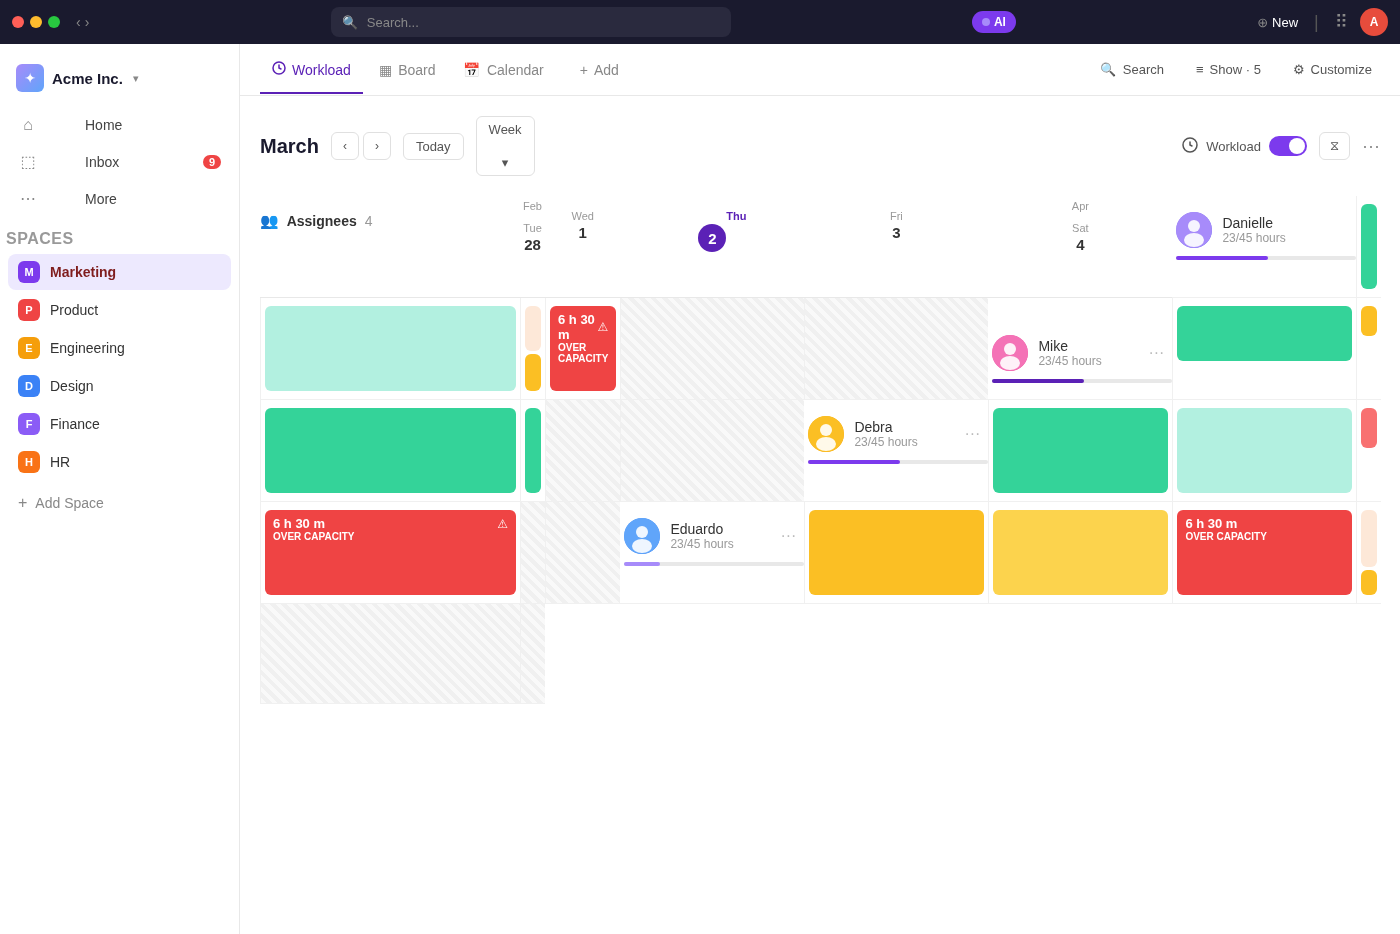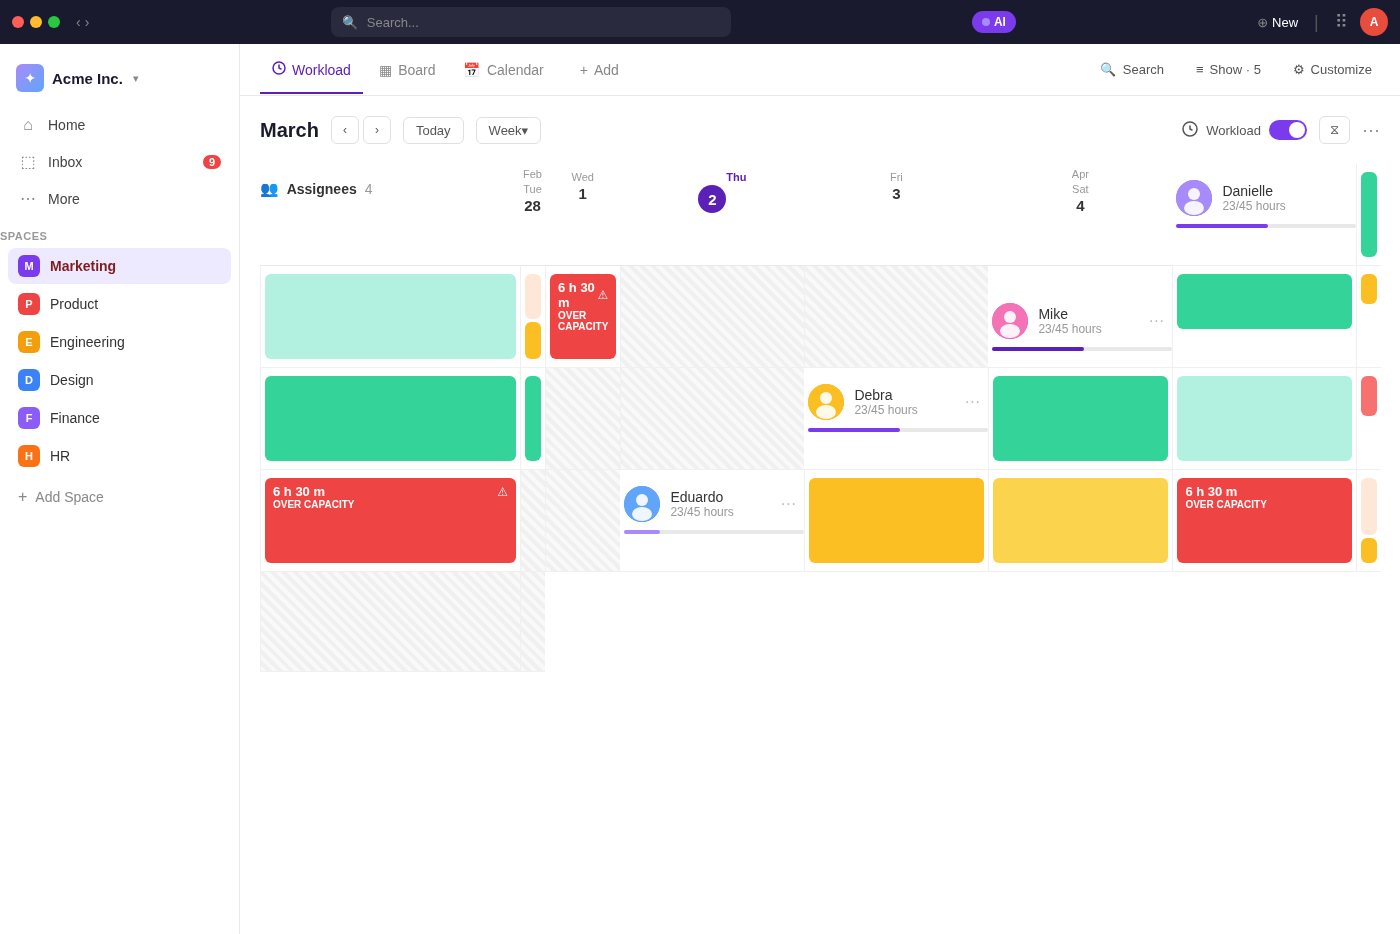--- a/index.html
+++ b/index.html
@@ -38,7 +38,7 @@
     .sidebar-nav { padding: 0 8px; }
     .sidebar-nav-item { display: flex; align-items: center; gap: 10px; padding: 8px 10px; border-radius: 8px; cursor: pointer; margin-bottom: 2px; }
     .sidebar-nav-icon { color: #888; font-size: 16px; width: 20px; text-align: center; }
-    .sidebar-nav-label { font-size: 14px; color: #444; }
+    .sidebar-nav-label { font-size: 14px; color: #444; margin-left: 37px; }
     .sidebar-inbox-badge { background: #ef4444; color: white; border-radius: 10px; padding: 1px 6px; font-size: 11px; font-weight: 600; margin-left: auto; }
     .sidebar-section-title { font-size: 11px; color: #999; font-weight: 600; padding: 12px 0 6px; text-transform: uppercase; letter-spacing: 0.5px; }
     .sidebar-space-item { display: flex; align-items: center; gap: 10px; padding: 7px 10px; border-radius: 8px; cursor: pointer; margin: 0 8px 2px; }

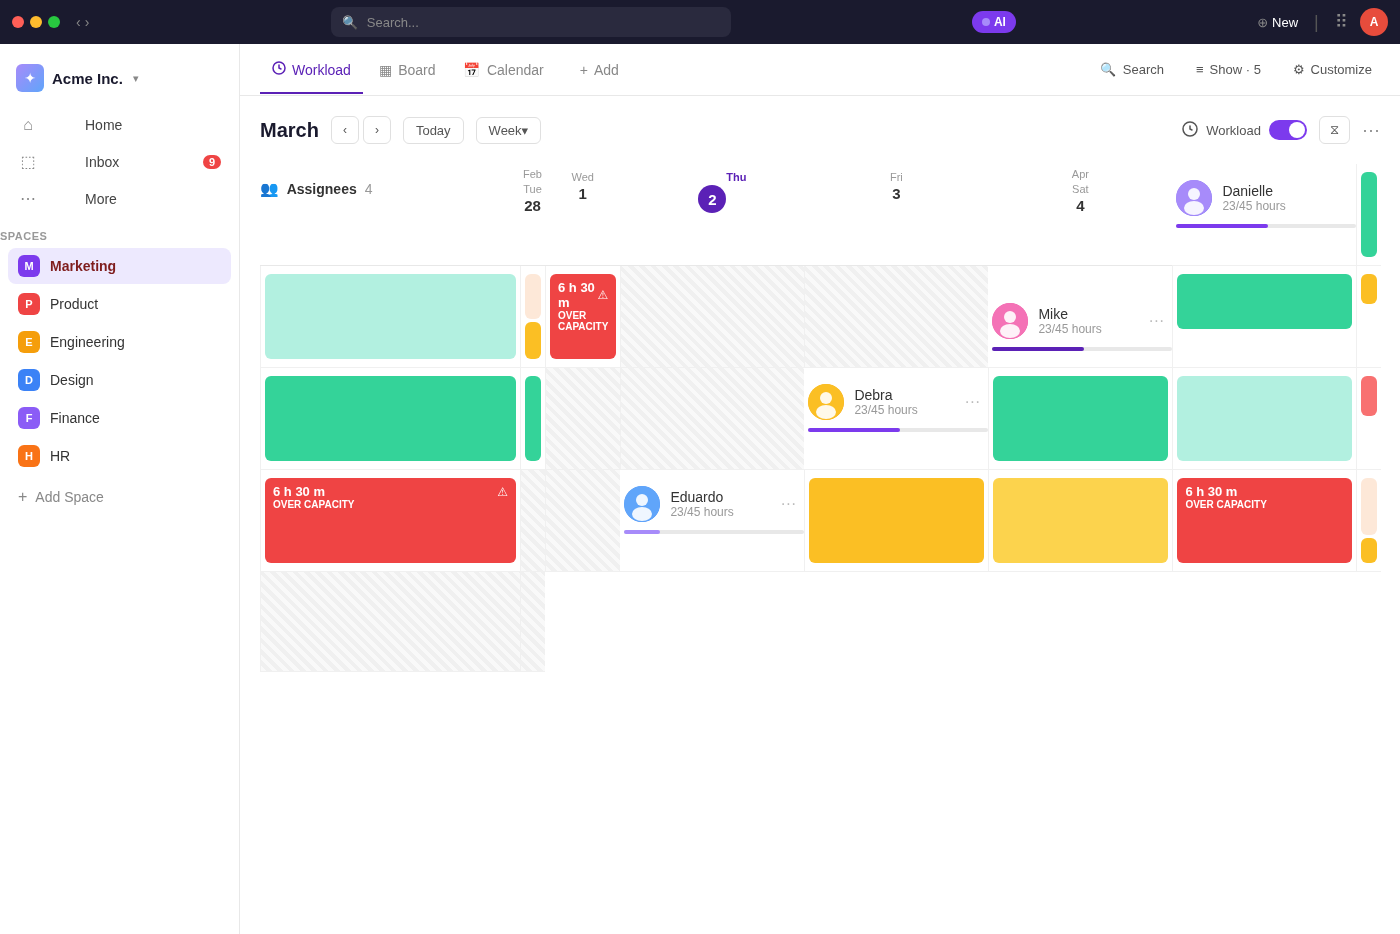--- a/index.html
+++ b/index.html
@@ -77,7 +77,7 @@
     .nav-arrows { display: flex; gap: 4px; }
     .nav-arrow { width: 28px; height: 28px; border: 1px solid #e0e0e0; border-radius: 6px; display: flex; align-items: center; justify-content: center; cursor: pointer; color: #555; font-size: 12px; background: white; }
     .today-btn { font-size: 13px; color: #555; padding: 5px 12px; border: 1px solid #e0e0e0; border-radius: 6px; cursor: pointer; background: white; }
-    .week-selector { display: flex; align-items: center; gap: 0; font-size: 13px; color: #555; padding: 5px 12px; border: 1px solid #e0e0e0; border-radius: 6px; cursor: pointer; background: white; }
+    .week-selector { display: flex; align-items: center; gap: 18px; font-size: 13px; color: #555; padding: 5px 12px; border: 1px solid #e0e0e0; border-radius: 6px; cursor: pointer; background: white; flex-direction: column; }
     .workload-header-right { display: flex; align-items: center; gap: 12px; }
     .workload-toggle-group { display: flex; align-items: center; gap: 8px; }
     .workload-toggle-label { font-size: 13px; color: #555; display: flex; align-items: center; gap: 6px; }

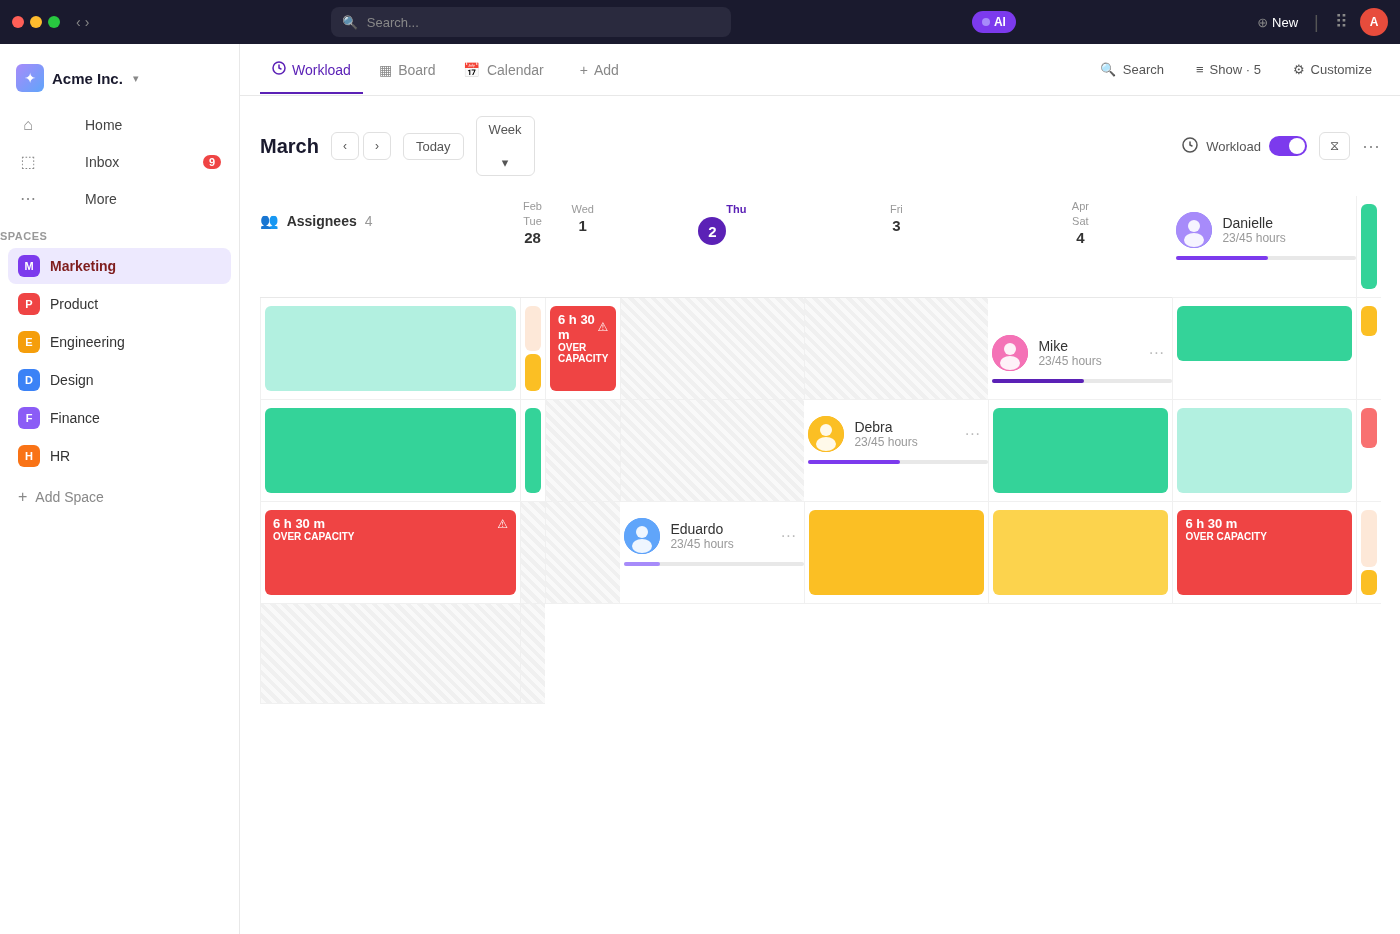--- a/index.html
+++ b/index.html
@@ -91,7 +91,7 @@
     .calendar-grid { display: grid; grid-template-columns: 260px repeat(7, 1fr); min-width: 900px; }
     .date-header-empty { padding: 8px 0; border-bottom: 1px solid #e8e8e8; }
     .date-col-header { text-align: center; padding: 4px 0; border-bottom: 1px solid #e8e8e8; }
-    .date-col-month { font-size: 11px; color: #999; margin-bottom: 3px; }
+    .date-col-month { font-size: 11px; color: #999; margin-bottom: 10px; }
     .date-col-day-name { font-size: 11px; color: #999; }
     .date-col-day-num { font-size: 15px; font-weight: 600; color: #333; margin-top: 2px; }
     .date-col-day-num.highlight { background: #5b21b6; color: white; border-radius: 50%; width: 28px; height: 28px; display: flex; align-items: center; justify-content: center; margin: 2px auto 0; }

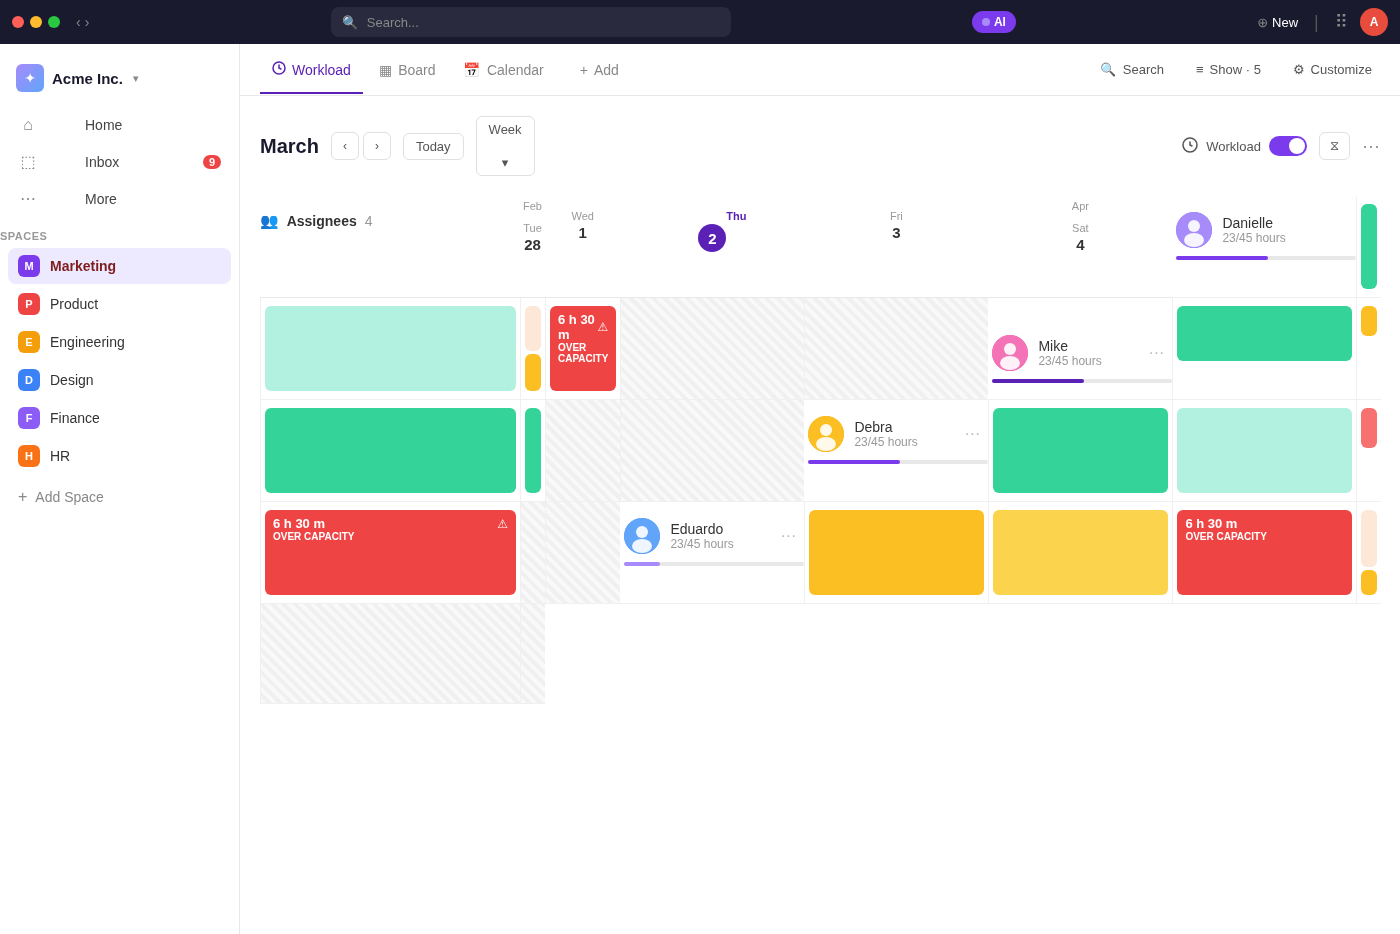--- a/index.html
+++ b/index.html
@@ -40,7 +40,7 @@
     .sidebar-nav-icon { color: #888; font-size: 16px; width: 20px; text-align: center; }
     .sidebar-nav-label { font-size: 14px; color: #444; margin-left: 37px; }
     .sidebar-inbox-badge { background: #ef4444; color: white; border-radius: 10px; padding: 1px 6px; font-size: 11px; font-weight: 600; margin-left: auto; }
-    .sidebar-section-title { font-size: 11px; color: #999; font-weight: 600; padding: 12px 0 6px; text-transform: uppercase; letter-spacing: 0.5px; }
+    .sidebar-section-title { font-size: 16px; color: #999; font-weight: 600; padding: 12px 6px 6px; text-transform: uppercase; letter-spacing: 0.5px; }
     .sidebar-space-item { display: flex; align-items: center; gap: 10px; padding: 7px 10px; border-radius: 8px; cursor: pointer; margin: 0 8px 2px; }
     .sidebar-space-item.active { background: #ede9fe; }
     .space-icon { width: 22px; height: 22px; border-radius: 6px; display: flex; align-items: center; justify-content: center; color: white; font-size: 11px; font-weight: 700; flex-shrink: 0; }

